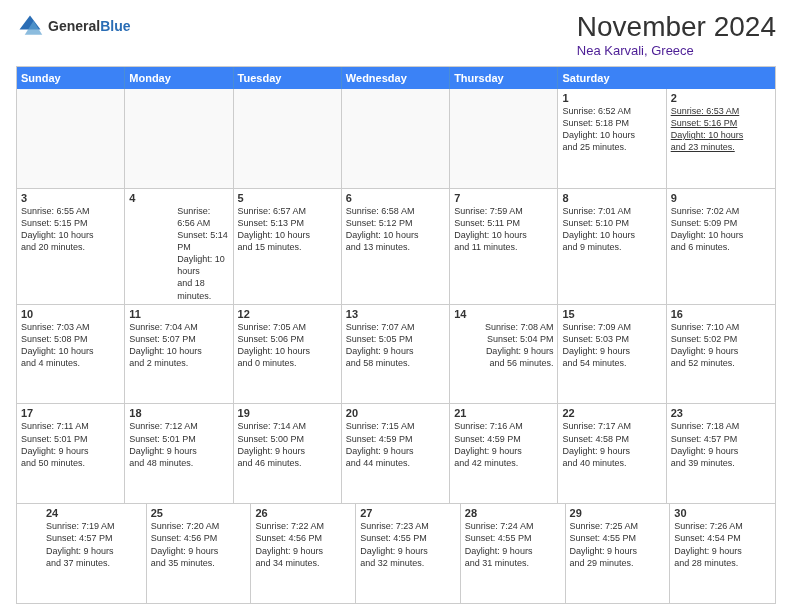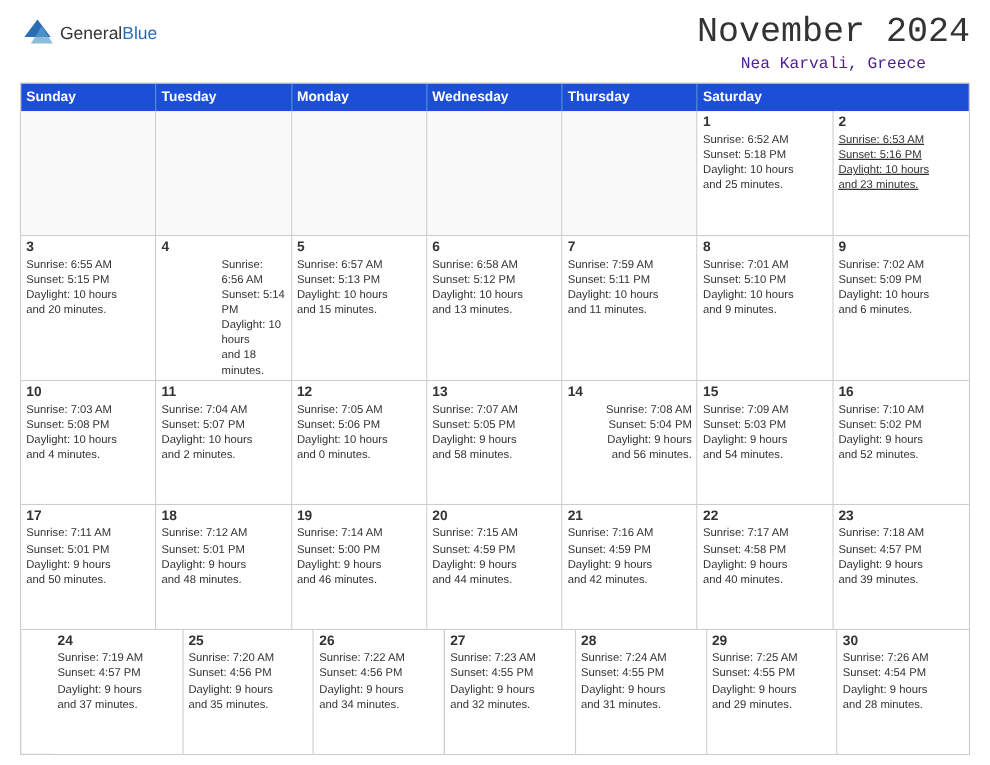--- a/index.html
+++ b/index.html
@@ -30,7 +30,7 @@
     }
     .logo-text {
       font-size: 14px;
-      font-weight: normal;
+      font-weight: bold;
       color: #333;
       line-height: 1.2;
     }

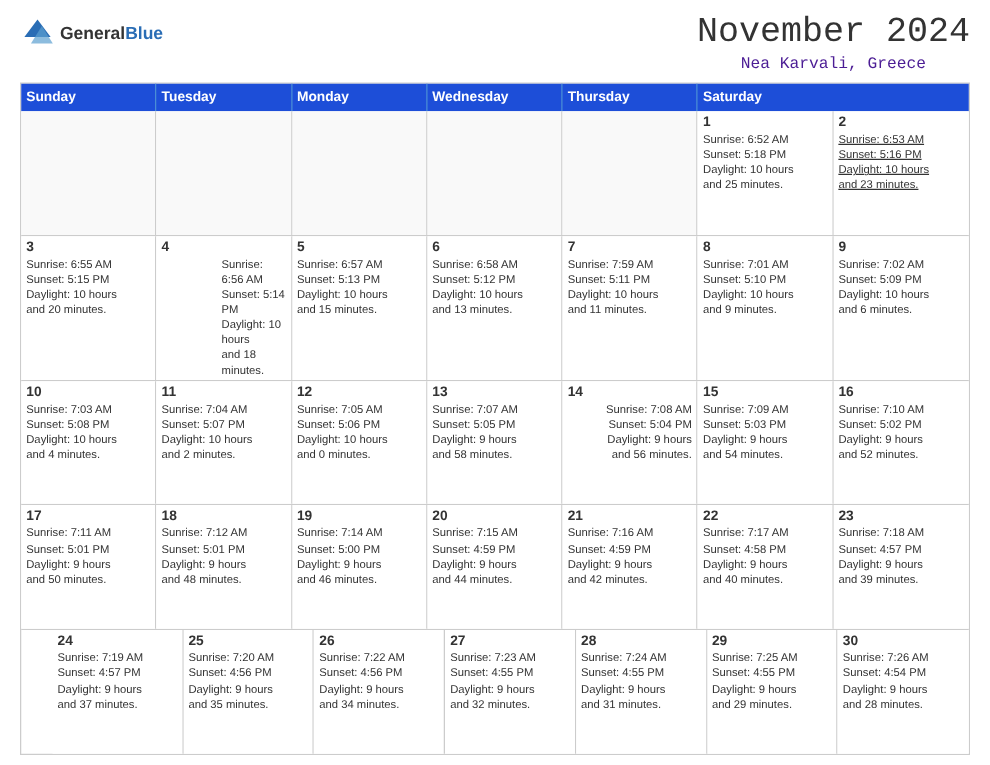--- a/index.html
+++ b/index.html
@@ -39,8 +39,7 @@
       height: 28px;
     }
     .title-block {
-      text-align: center;
-      font-family: Liberation Mono, monospace;
+      text-align: left;
     }
     .month-title {
       font-size: 28px;

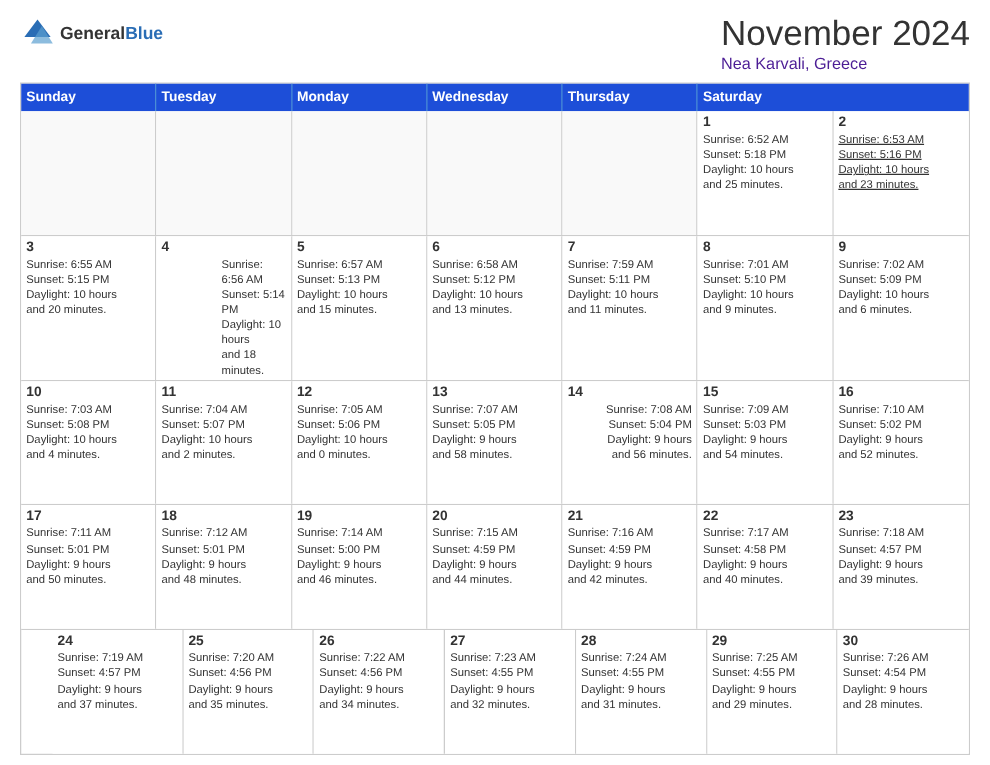--- a/index.html
+++ b/index.html
@@ -60,7 +60,7 @@
     .cal-header-row {
       display: grid;
       grid-template-columns: repeat(7, 1fr);
-      background: #1d4ed8;
+      background: #3b82f6;
     }
     .cal-header-cell {
       color: #fff;

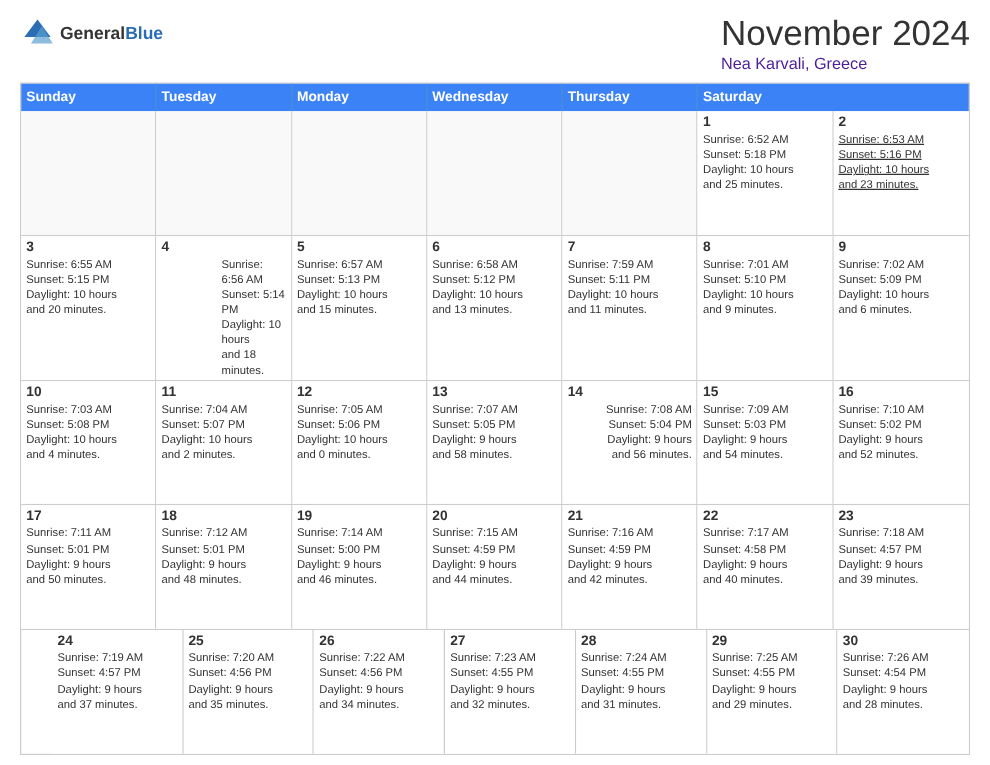--- a/index.html
+++ b/index.html
@@ -130,8 +130,8 @@
   <div class="calendar">
     <div class="cal-header-row">
       <div class="cal-header-cell">Sunday</div>
+      <div class="cal-header-cell">Monday</div>
       <div class="cal-header-cell">Tuesday</div>
-      <div class="cal-header-cell">Monday</div>
       <div class="cal-header-cell">Wednesday</div>
       <div class="cal-header-cell">Thursday</div>
       <div class="cal-header-cell">Saturday</div>

